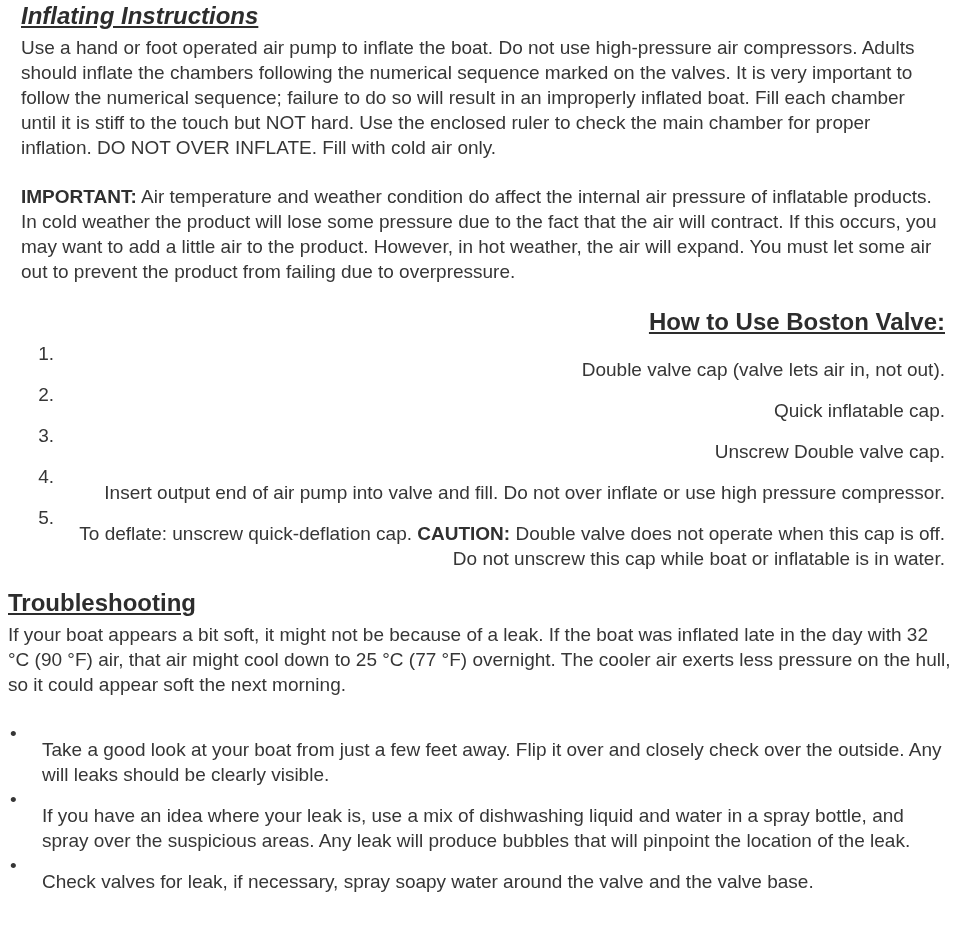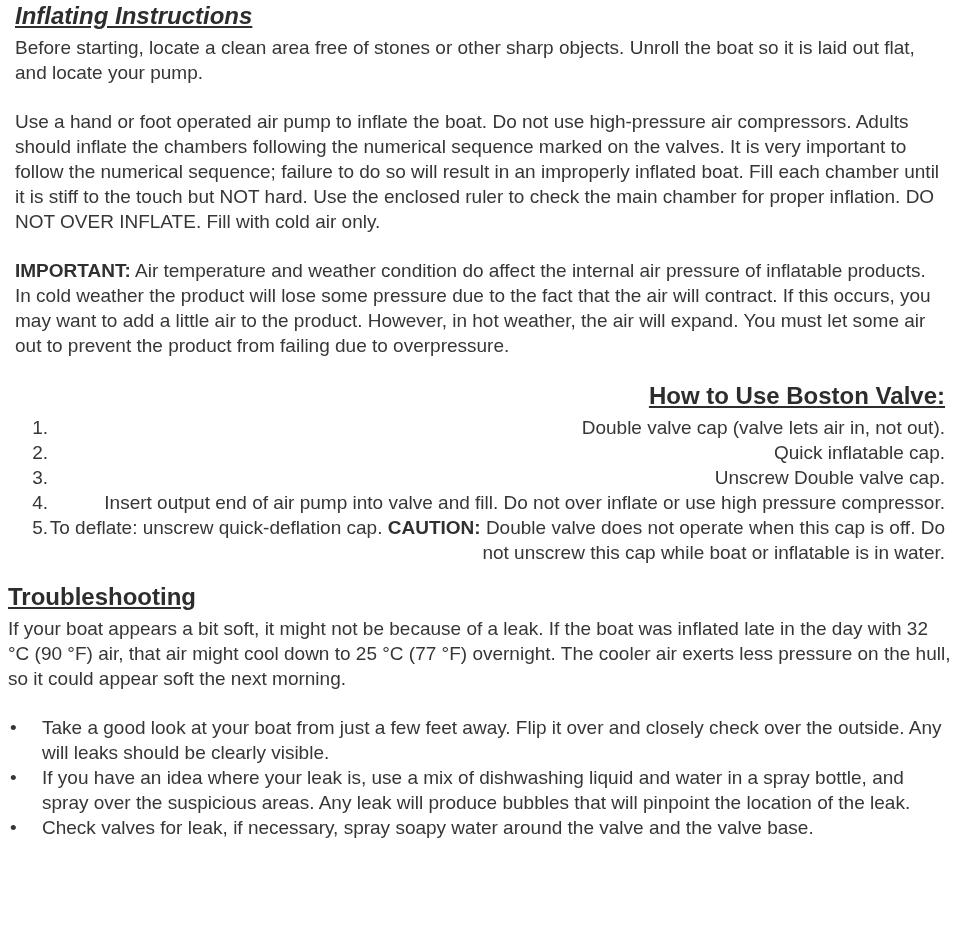--- a/index.html
+++ b/index.html
@@ -23,7 +23,7 @@
     height: 941px;
     padding-top: 2px;
   }
-  .sec-indented { padding-left: 15px; padding-right: 8px; }
+  .sec-indented { padding-left: 21px; padding-right: 8px; }
   .sec-flush    { padding-left: 8px;  }
 
   h1 {

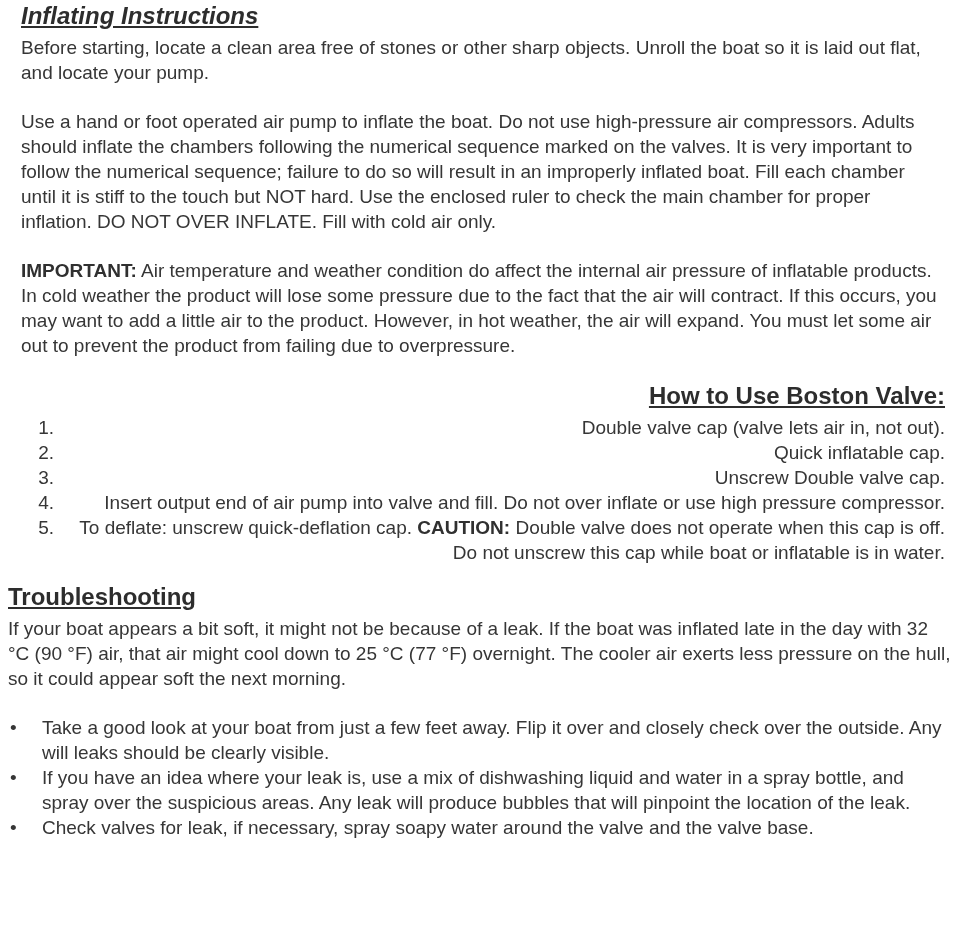--- a/index.html
+++ b/index.html
@@ -68,7 +68,6 @@
   <div class="sec-indented">
     <h1 class="italic">Inflating Instructions</h1>
 
-    <p>Before starting, locate a clean area free of stones or other sharp objects. Unroll the boat so it is laid out flat, and locate your pump.</p>
 
     <p>Use a hand or foot operated air pump to inflate the boat. Do not use high-pressure air compressors. Adults should inflate the chambers following the numerical sequence marked on the valves. It is very important to follow the numerical sequence; failure to do so will result in an improperly inflated boat. Fill each chamber until it is stiff to the touch but NOT hard. Use the enclosed ruler to check the main chamber for proper inflation. DO NOT OVER INFLATE. Fill with cold air only.</p>
 

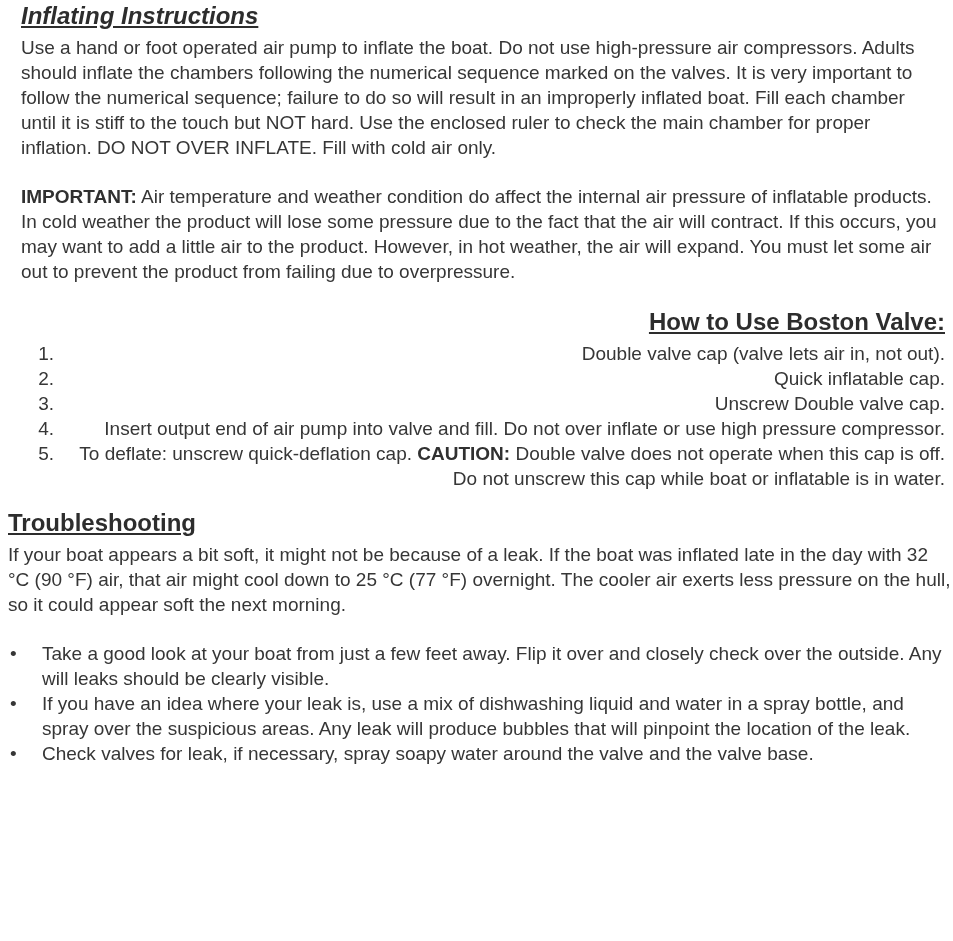--- a/index.html
+++ b/index.html
@@ -56,7 +56,7 @@
   .ulist .li-marker {
     flex: 0 0 34px;
   }
-  .li-text { flex: 1 1 auto; }
+  .li-text { flex: 1 1 auto; margin-top: 16px; }
 
   strong { font-weight: bold; color: #303030; }
 </style>

